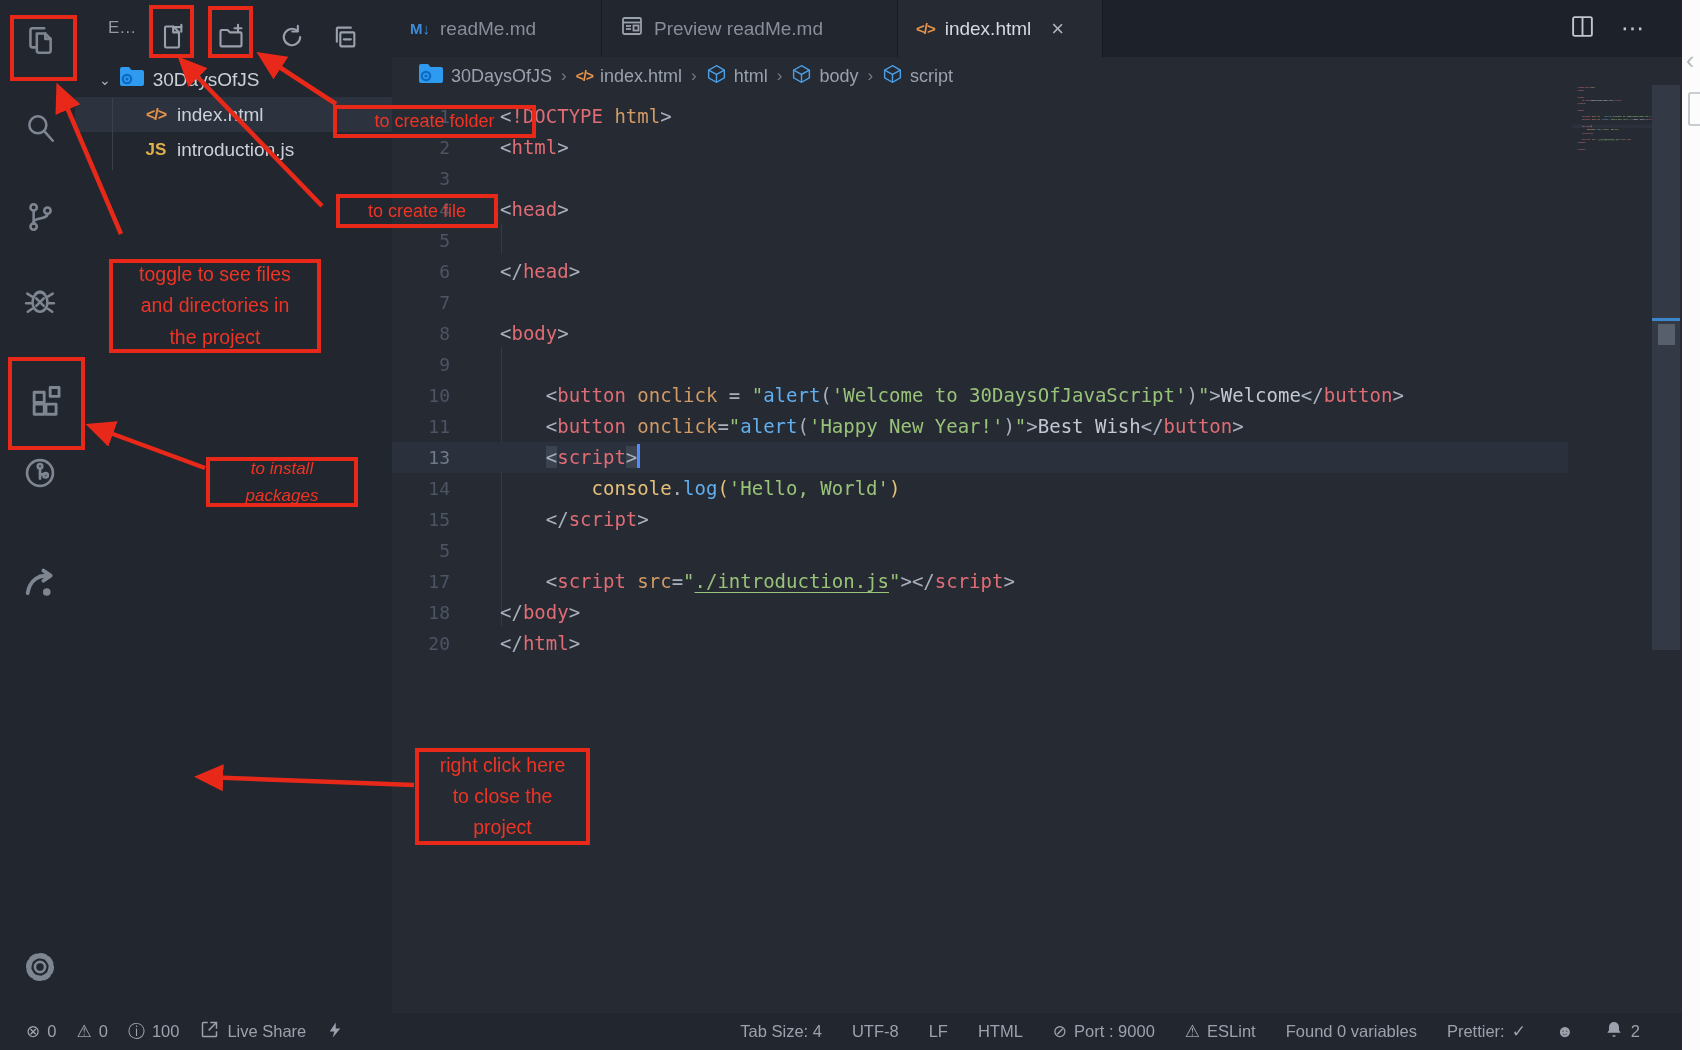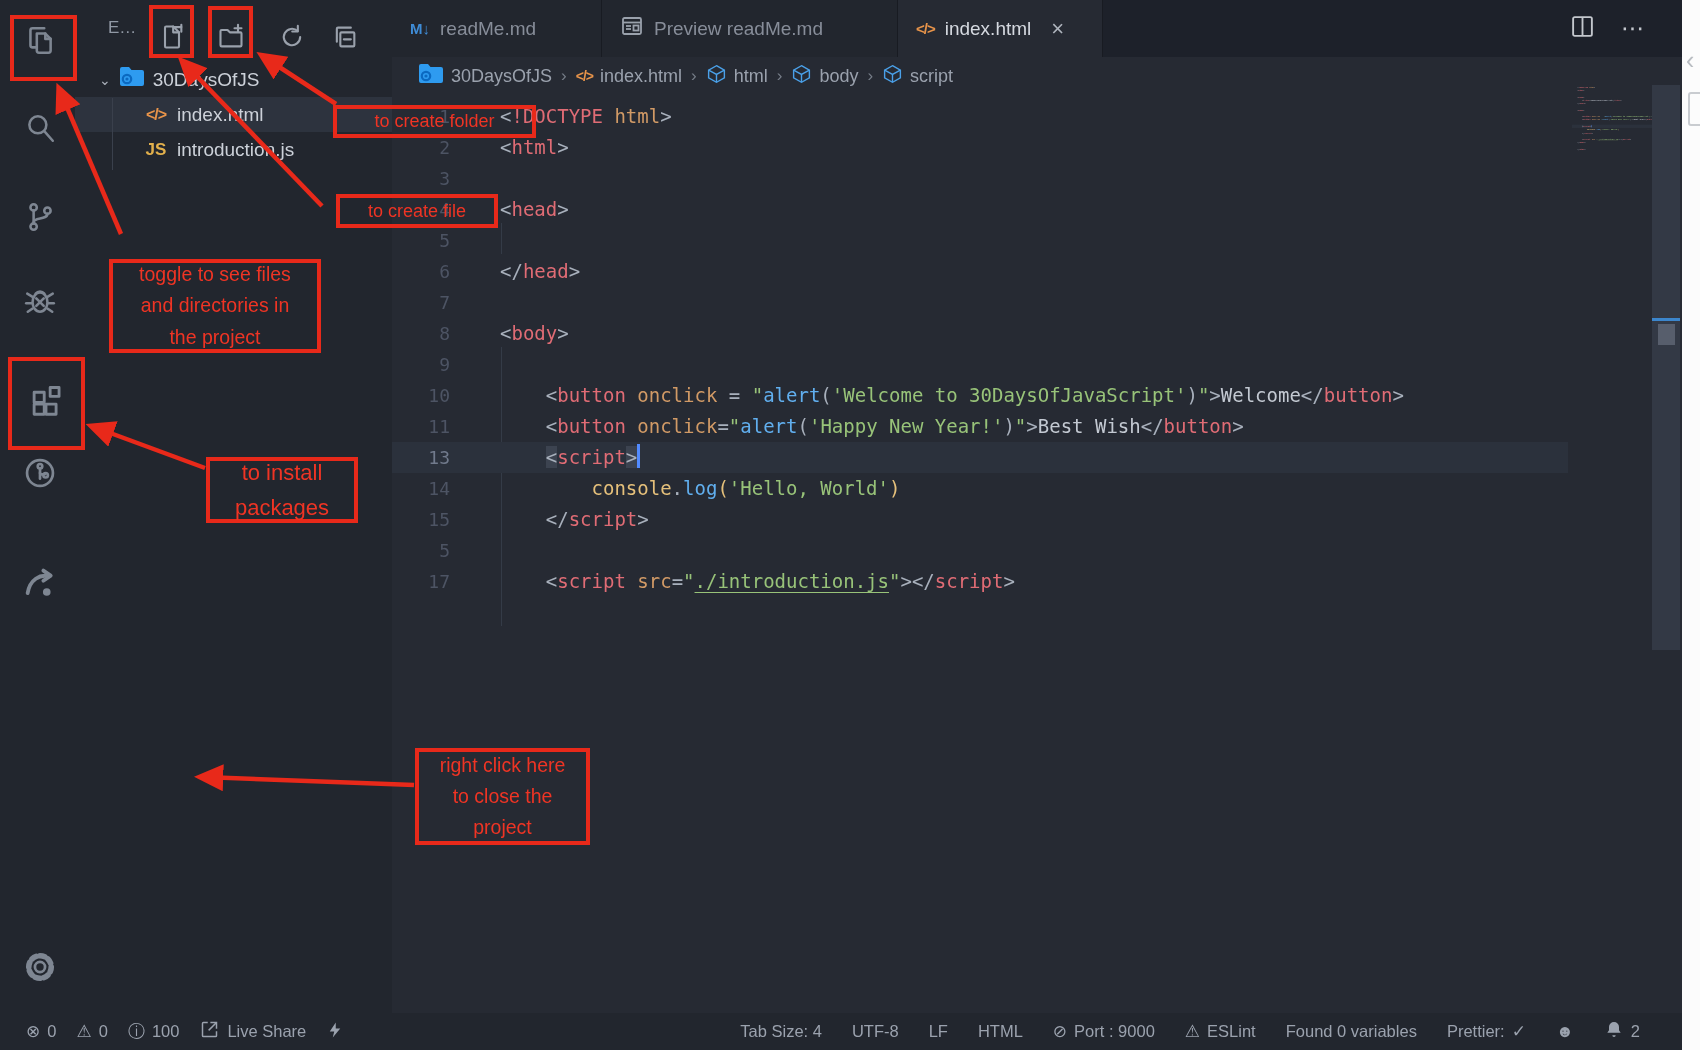--- a/index.html
+++ b/index.html
@@ -436,7 +436,7 @@
     <div class="ann-box" style="left: 109px; top: 259px; width: 212px; height: 94px; font-size: 19.5px;">toggle to see files
 and directories in
 the project</div>
-    <div class="ann-box" style="left: 206px; top: 457px; width: 152px; height: 66px; font-size: 22px;">to install
+    <div class="ann-box" style="left: 206px; top: 457px; width: 152px; height: 50px; font-size: 17px; font-style: italic;">to install
 packages</div>
     <div class="ann-box" style="left: 415px; top: 748px; width: 175px; height: 97px; font-size: 19.5px;">right click here
 to close the

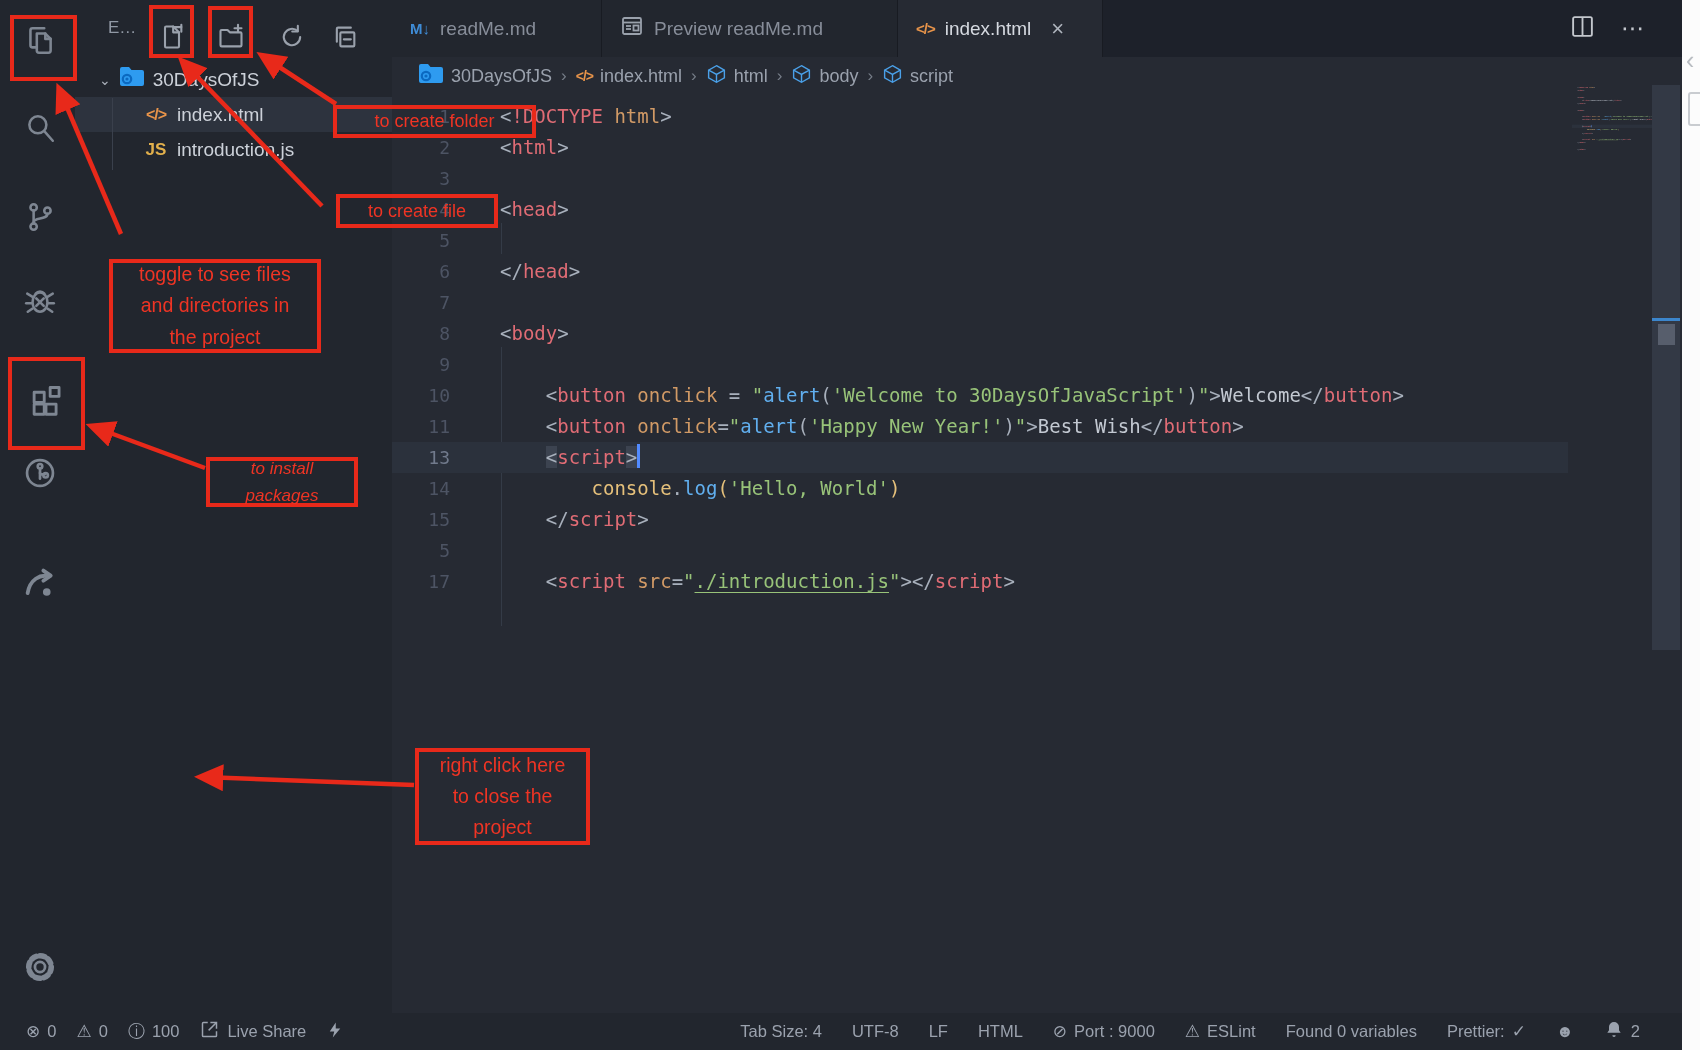--- a/index.html
+++ b/index.html
@@ -307,6 +307,7 @@
         <div class="line"><span class="ln">15</span><span class="codetext"><span class="tk-p">    &lt;/</span><span class="tk-tag">script</span><span class="tk-p">&gt;</span></span></div>
         <div class="line"><span class="ln">5</span><span class="codetext"></span></div>
         <div class="line"><span class="ln">17</span><span class="codetext"><span class="tk-p">    &lt;</span><span class="tk-tag">script</span><span class="tk-txt"> </span><span class="tk-attr">src</span><span class="tk-p">=</span><span class="tk-str">"</span><span class="tk-link">./introduction.js</span><span class="tk-str">"</span><span class="tk-p">&gt;</span><span class="tk-p">&lt;/</span><span class="tk-tag">script</span><span class="tk-p">&gt;</span></span></div>
+        <div class="line"><span class="ln">18</span><span class="codetext"><span class="tk-p">&lt;/</span><span class="tk-tag">body</span><span class="tk-p">&gt;</span></span></div>
       </div>
   </div>
   <div id="minimap">

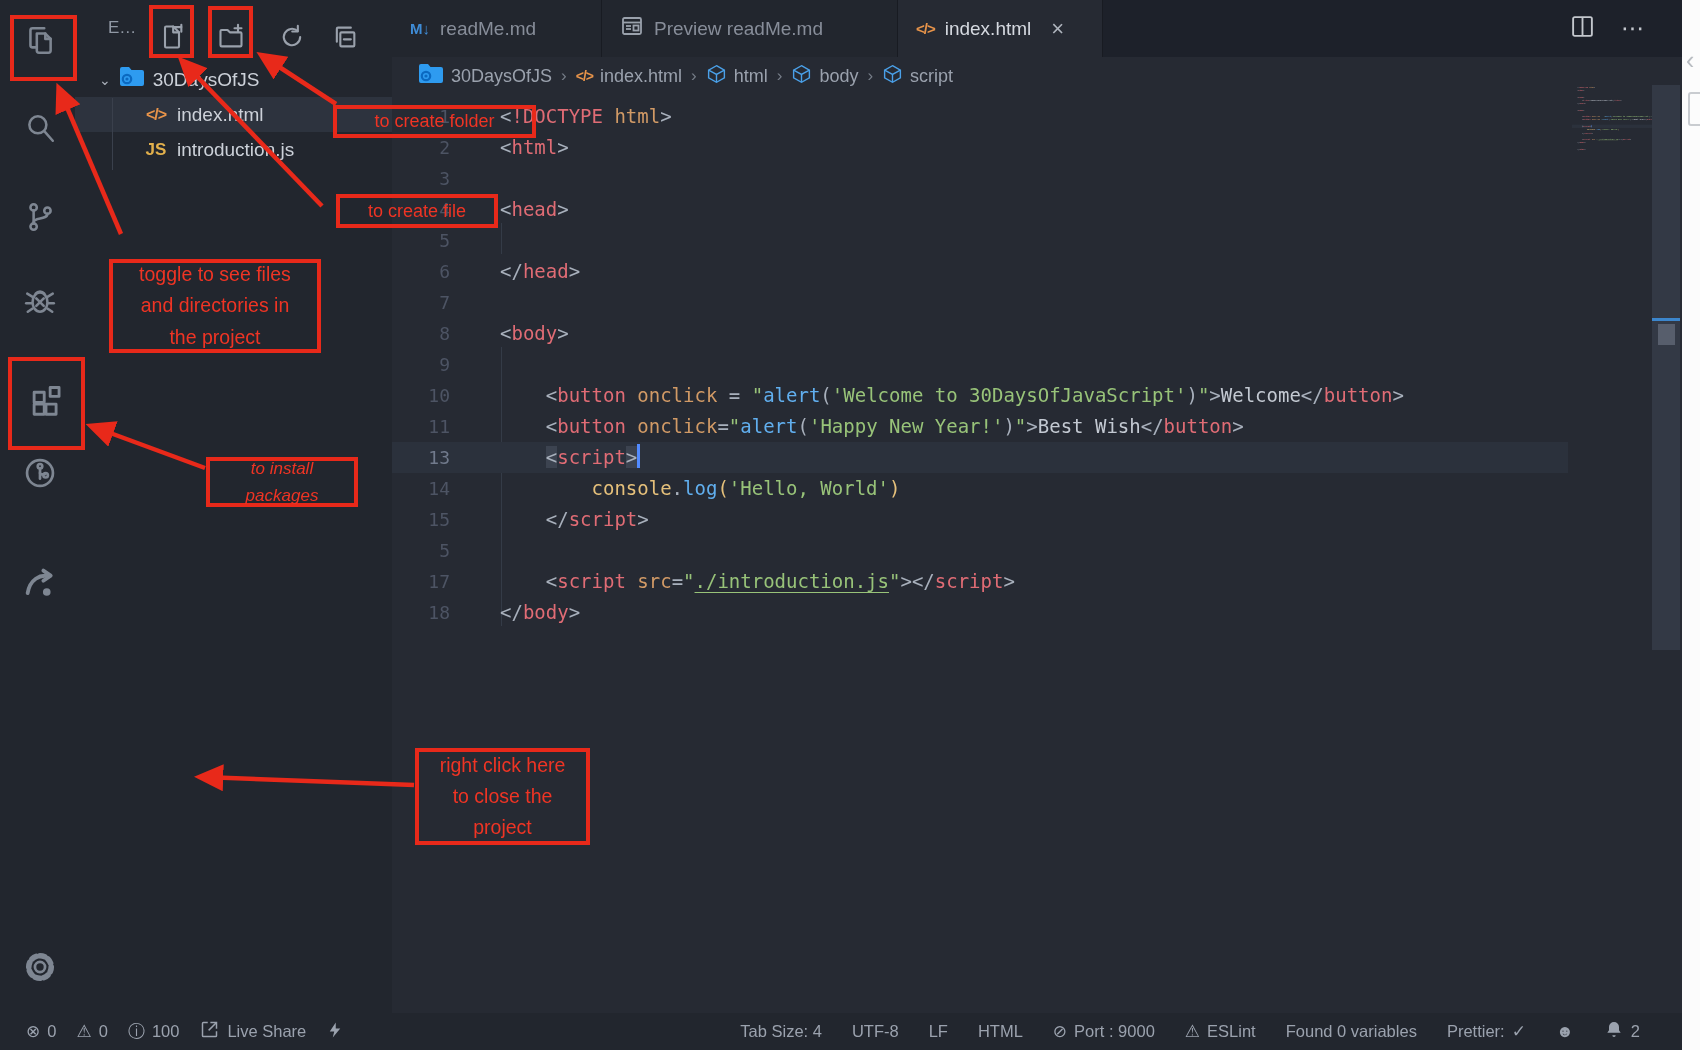--- a/index.html
+++ b/index.html
@@ -308,6 +308,7 @@
         <div class="line"><span class="ln">5</span><span class="codetext"></span></div>
         <div class="line"><span class="ln">17</span><span class="codetext"><span class="tk-p">    &lt;</span><span class="tk-tag">script</span><span class="tk-txt"> </span><span class="tk-attr">src</span><span class="tk-p">=</span><span class="tk-str">"</span><span class="tk-link">./introduction.js</span><span class="tk-str">"</span><span class="tk-p">&gt;</span><span class="tk-p">&lt;/</span><span class="tk-tag">script</span><span class="tk-p">&gt;</span></span></div>
         <div class="line"><span class="ln">18</span><span class="codetext"><span class="tk-p">&lt;/</span><span class="tk-tag">body</span><span class="tk-p">&gt;</span></span></div>
+        <div class="line"><span class="ln">20</span><span class="codetext"><span class="tk-p">&lt;/</span><span class="tk-tag">html</span><span class="tk-p">&gt;</span></span></div>
       </div>
   </div>
   <div id="minimap">

